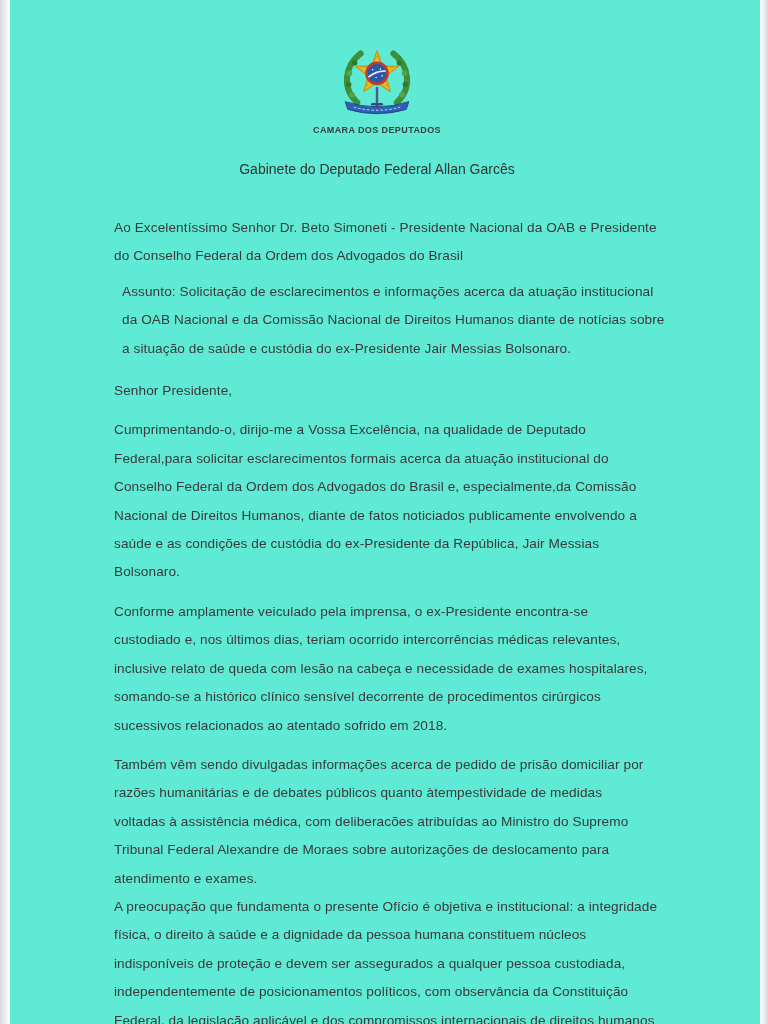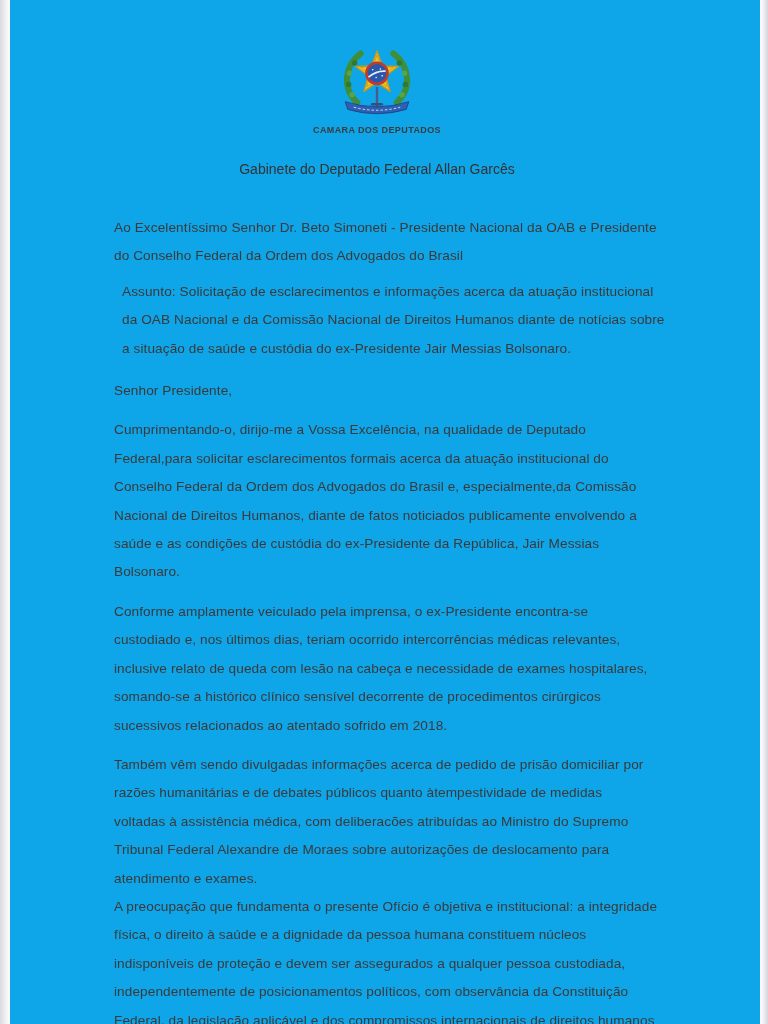--- a/index.html
+++ b/index.html
@@ -12,7 +12,7 @@
     position: relative;
     width: 768px;
     height: 1024px;
-    background: #0ea5e9;
+    background: #5eead4;
     overflow: hidden;
   }
   

